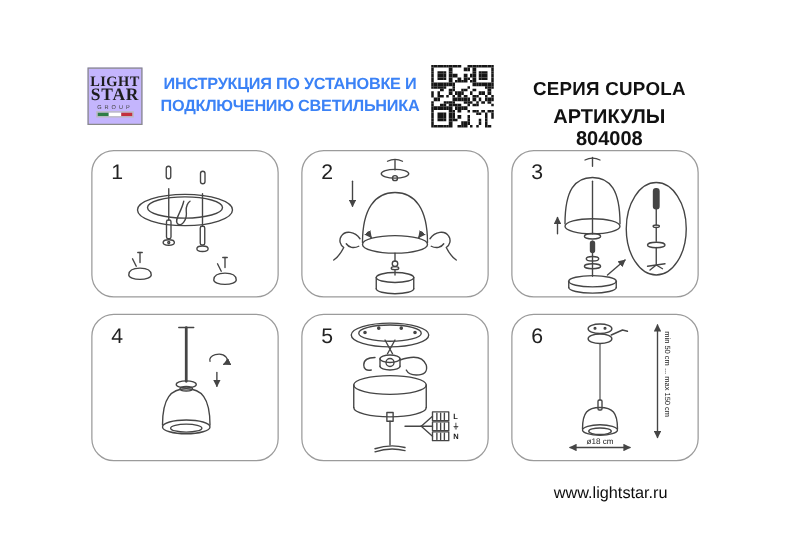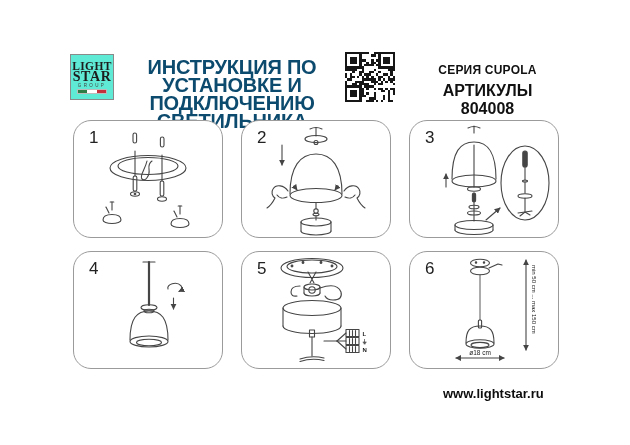--- a/index.html
+++ b/index.html
@@ -10,7 +10,7 @@
   
   .logo-box{
     position:absolute;left:70px;top:54px;width:42px;height:44px;
-    border:1px solid #8a8a8a;background:#5eead4;
+    border:1px solid #8a8a8a;background:#c4b5fd;
     display:flex;flex-direction:column;align-items:center;justify-content:center;
   }
   .logo-light{font-family:"Liberation Serif",serif;font-weight:bold;font-size:11.5px;line-height:10px;letter-spacing:.4px;color:#1d1d1d}

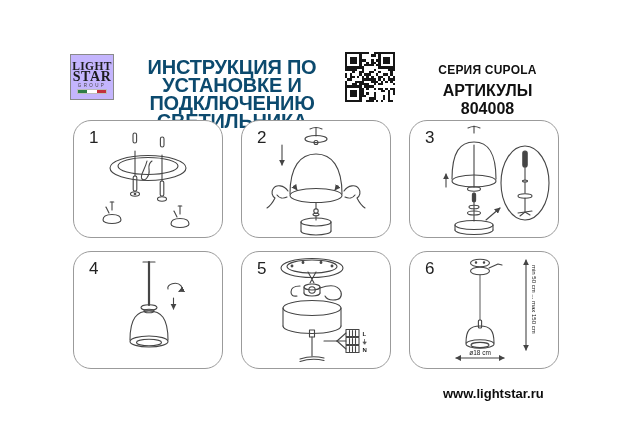--- a/index.html
+++ b/index.html
@@ -20,7 +20,7 @@
   .flag div{flex:1}
   .title{
     position:absolute;left:118px;top:58px;width:228px;text-align:center;
-    font-weight:bold;font-size:20px;line-height:18px;letter-spacing:-.2px;color:#0c4a6e;
+    font-weight:bold;font-size:13px;line-height:18px;letter-spacing:-.2px;color:#3b82f6;
   }
   .qr{
     position:absolute;left:345px;top:52px;width:50px;height:50px;background:#fff;

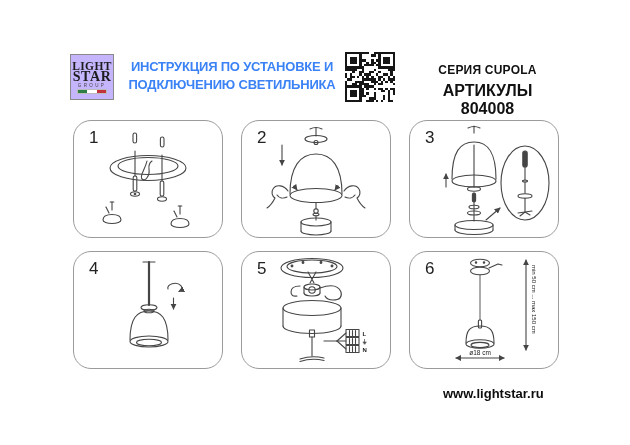--- a/index.html
+++ b/index.html
@@ -28,7 +28,7 @@
   }
   .qr div.on{background:#161616}
   .series-block{position:absolute;left:415px;top:63px;width:145px;text-align:center}
-  .series{font-size:12px;font-weight:bold;letter-spacing:.2px}
+  .series{font-size:15px;font-weight:bold;letter-spacing:.2px}
   .articles{font-size:16px;font-weight:bold;margin-top:5px}
   
   .panels{

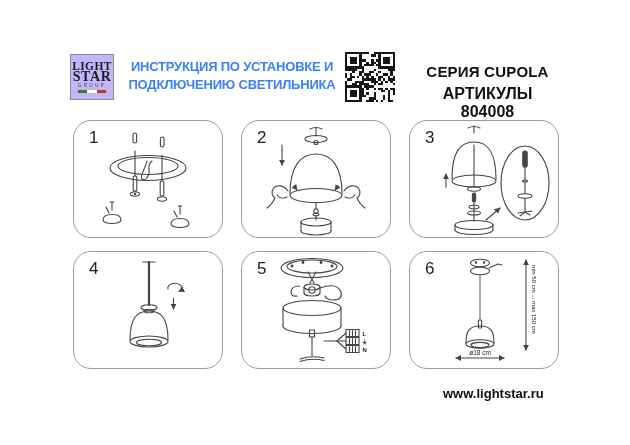--- a/index.html
+++ b/index.html
@@ -42,7 +42,7 @@
   .draw{stroke:#454545;fill:none;stroke-width:1.1;stroke-linecap:round;stroke-linejoin:round}
   .svgtxt{font-family:"Liberation Sans",sans-serif;fill:#1a1a1a;stroke:none}
   
-  .footer{position:absolute;left:443px;top:386px;font-size:13px;font-weight:bold;color:#0d0d0d}
+  .footer{position:absolute;left:443px;top:386px;font-size:13px;font-weight:normal;color:#0d0d0d}
 </style>
 </head>
 <body>

